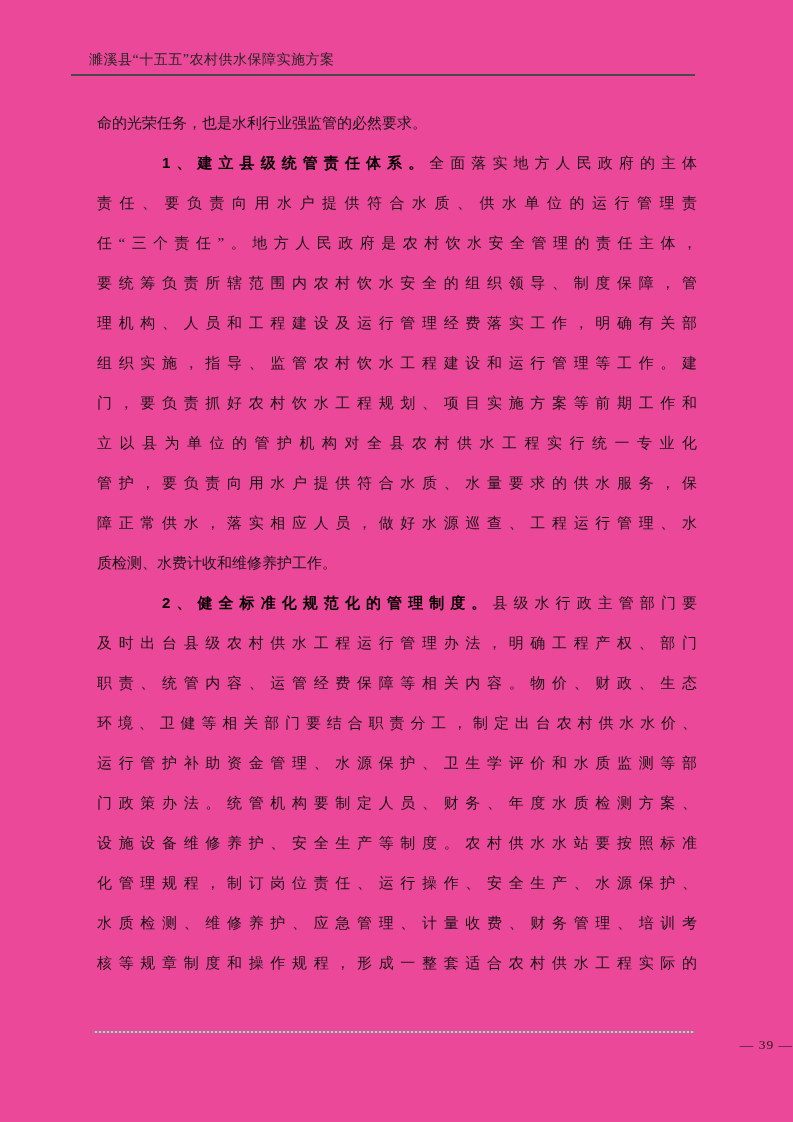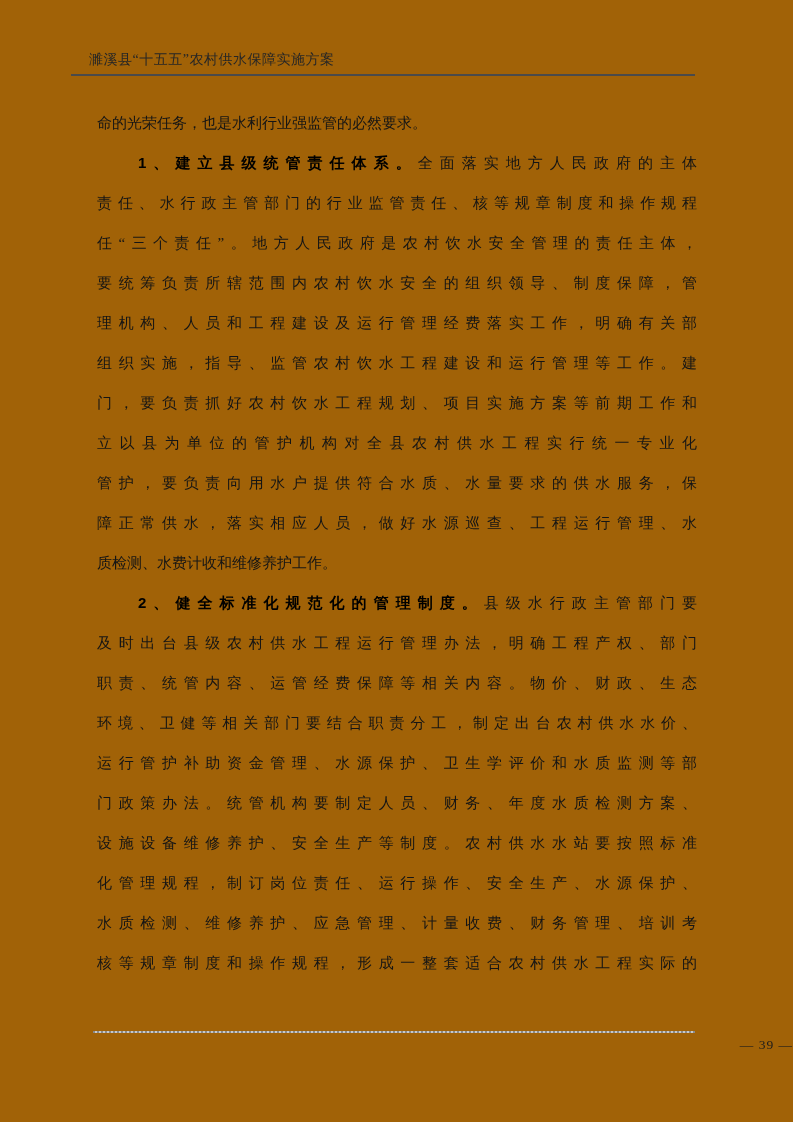--- a/index.html
+++ b/index.html
@@ -11,7 +11,7 @@
     position: relative;
     width: 793px;
     height: 1122px;
-    background: #a16207;
+    background: #ec4899;
     overflow: hidden;
     font-family: "Liberation Serif", "DejaVu Serif", serif;
     color: #1c1c1c;

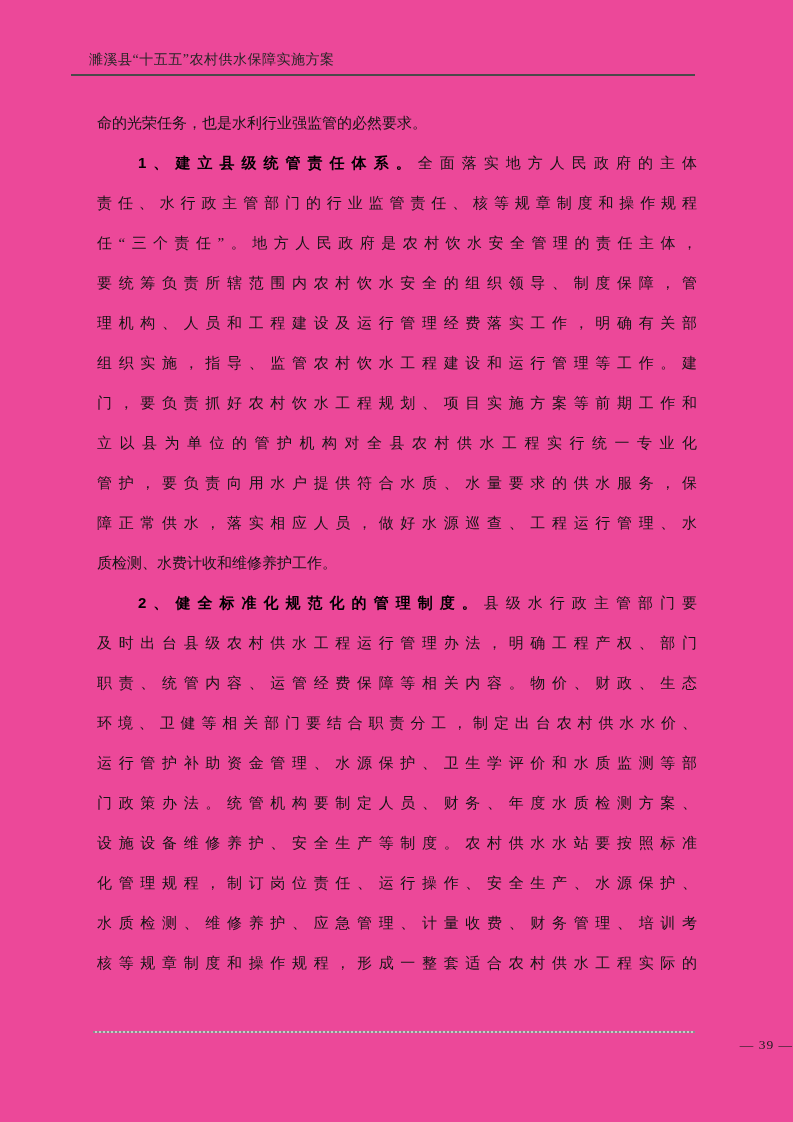--- a/index.html
+++ b/index.html
@@ -54,6 +54,7 @@
     font-family: "Liberation Sans", "DejaVu Sans", sans-serif;
     font-weight: 700;
     color: #000000;
+    margin-left: 24px;
   }
   
   .footer-rule {

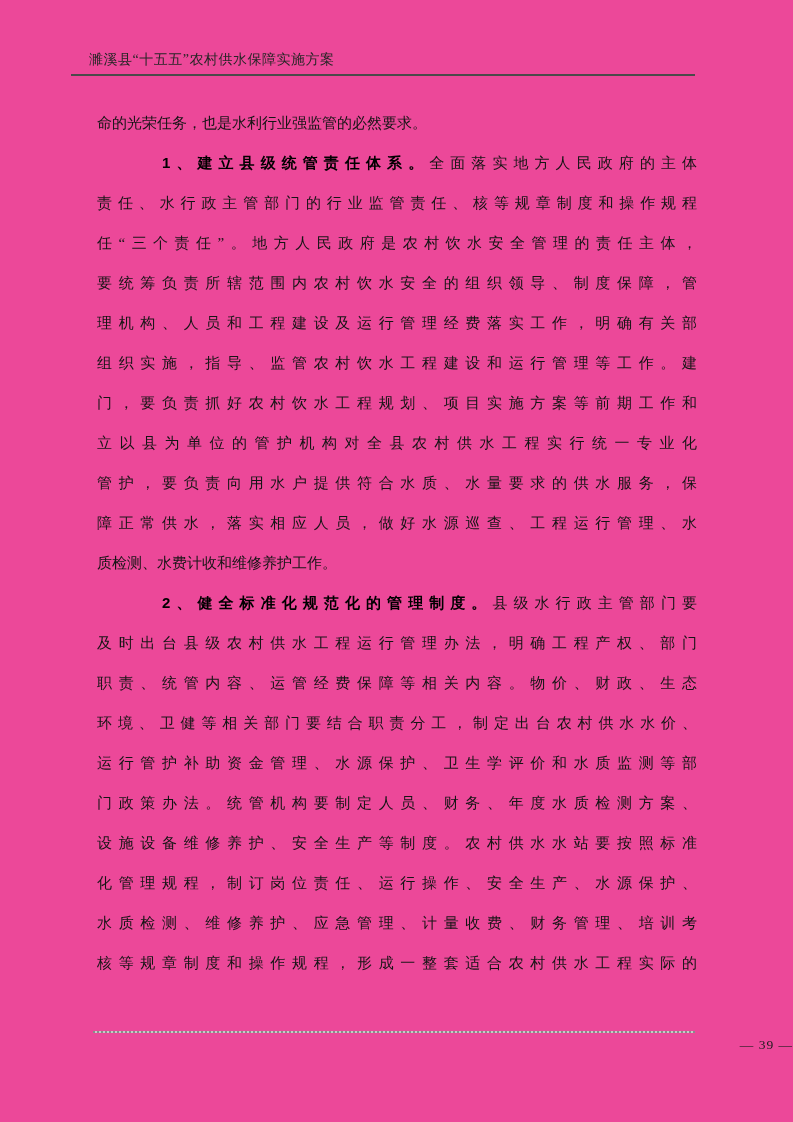--- a/index.html
+++ b/index.html
@@ -93,7 +93,7 @@
       <b>1、建立县级统管责任体系。</b><span>全面落实地方人民政府的主体</span>
     </div>
       <div class="line">
-      <span>责任、水行政主管部门的行业监管责任、核等规章制度和操作规程</span>
+      <span>责任、要负责向用水户提供符合水质、供水单位的运行管理责</span>
     </div>
       <div class="line">
       <span>任“三个责任”。地方人民政府是农村饮水安全管理的责任主体，</span>

